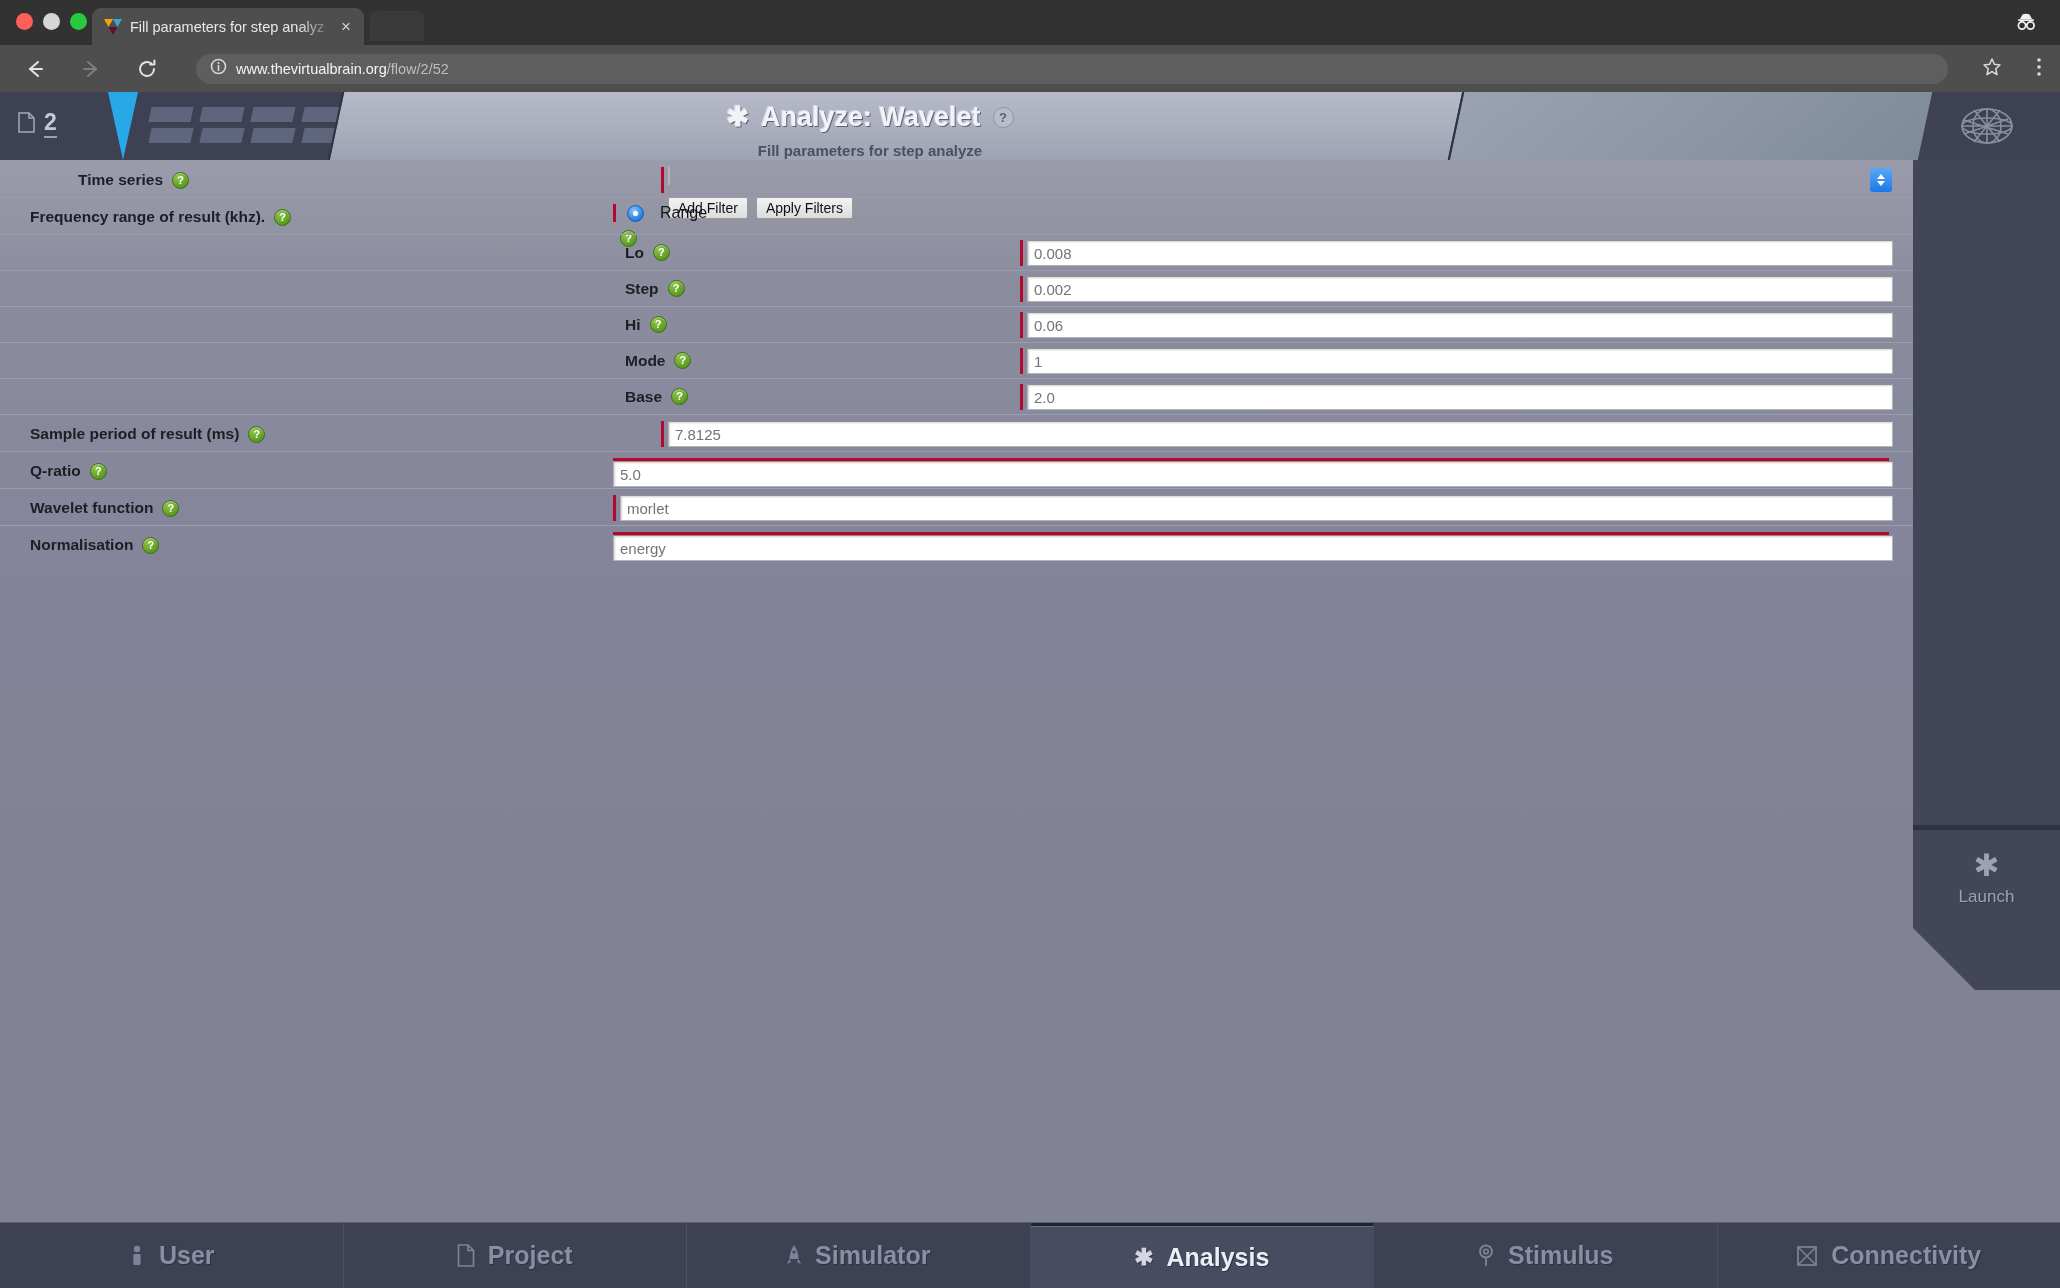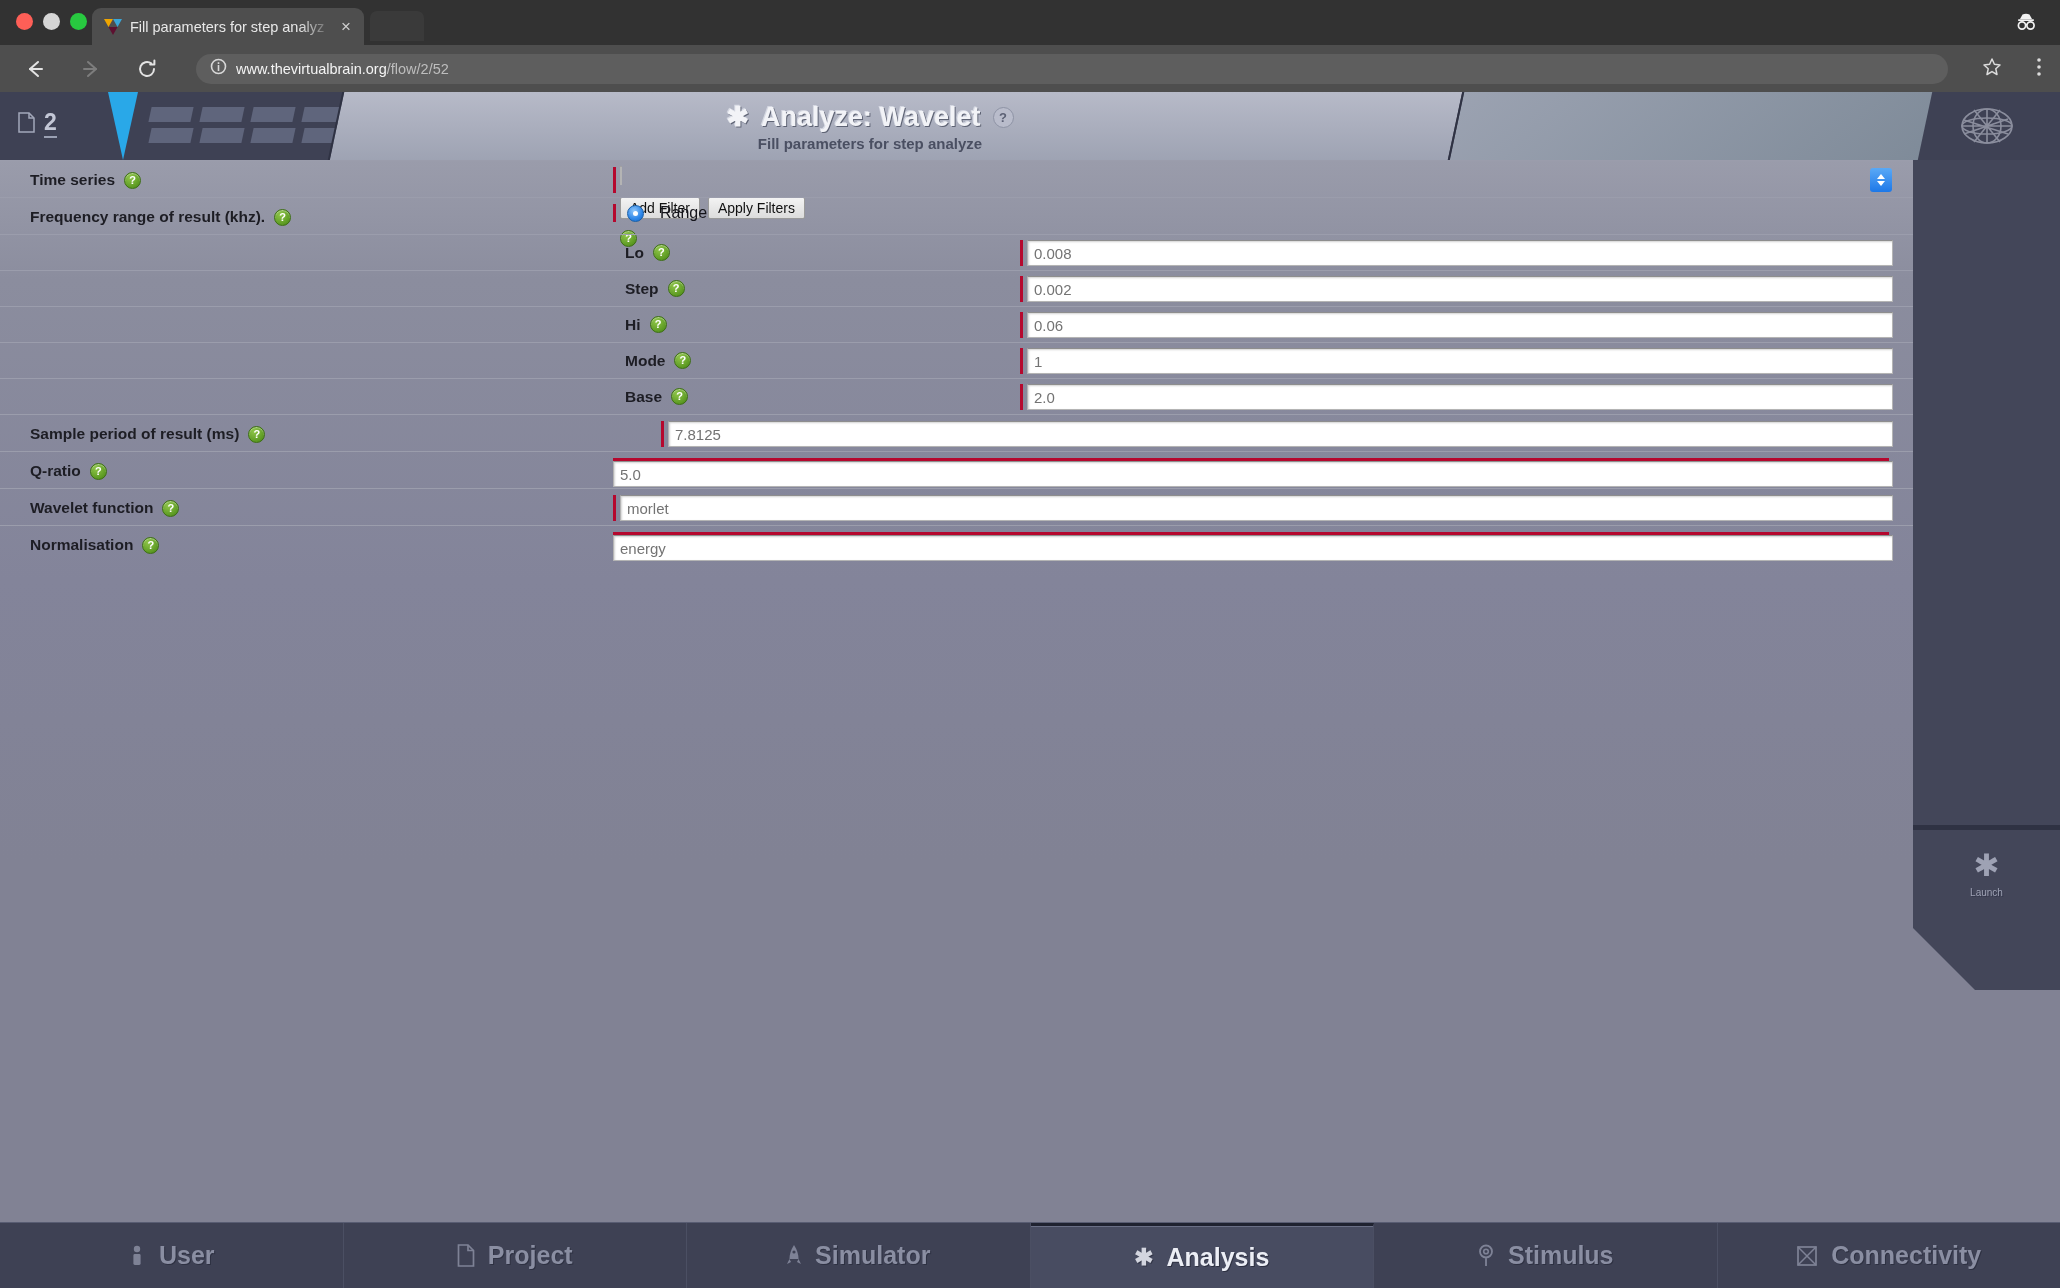--- a/index.html
+++ b/index.html
@@ -122,7 +122,7 @@
     display: inline-flex; align-items: center; gap: 12px;
   }
   #header-subtitle {
-    font-size: 15px; font-weight: bold; color: #4a4f62; margin-top: 2px;
+    font-size: 15px; font-weight: bold; color: #4a4f62; margin-top: 9px;
   }
   .help-circle {
     display: inline-flex; align-items: center; justify-content: center;

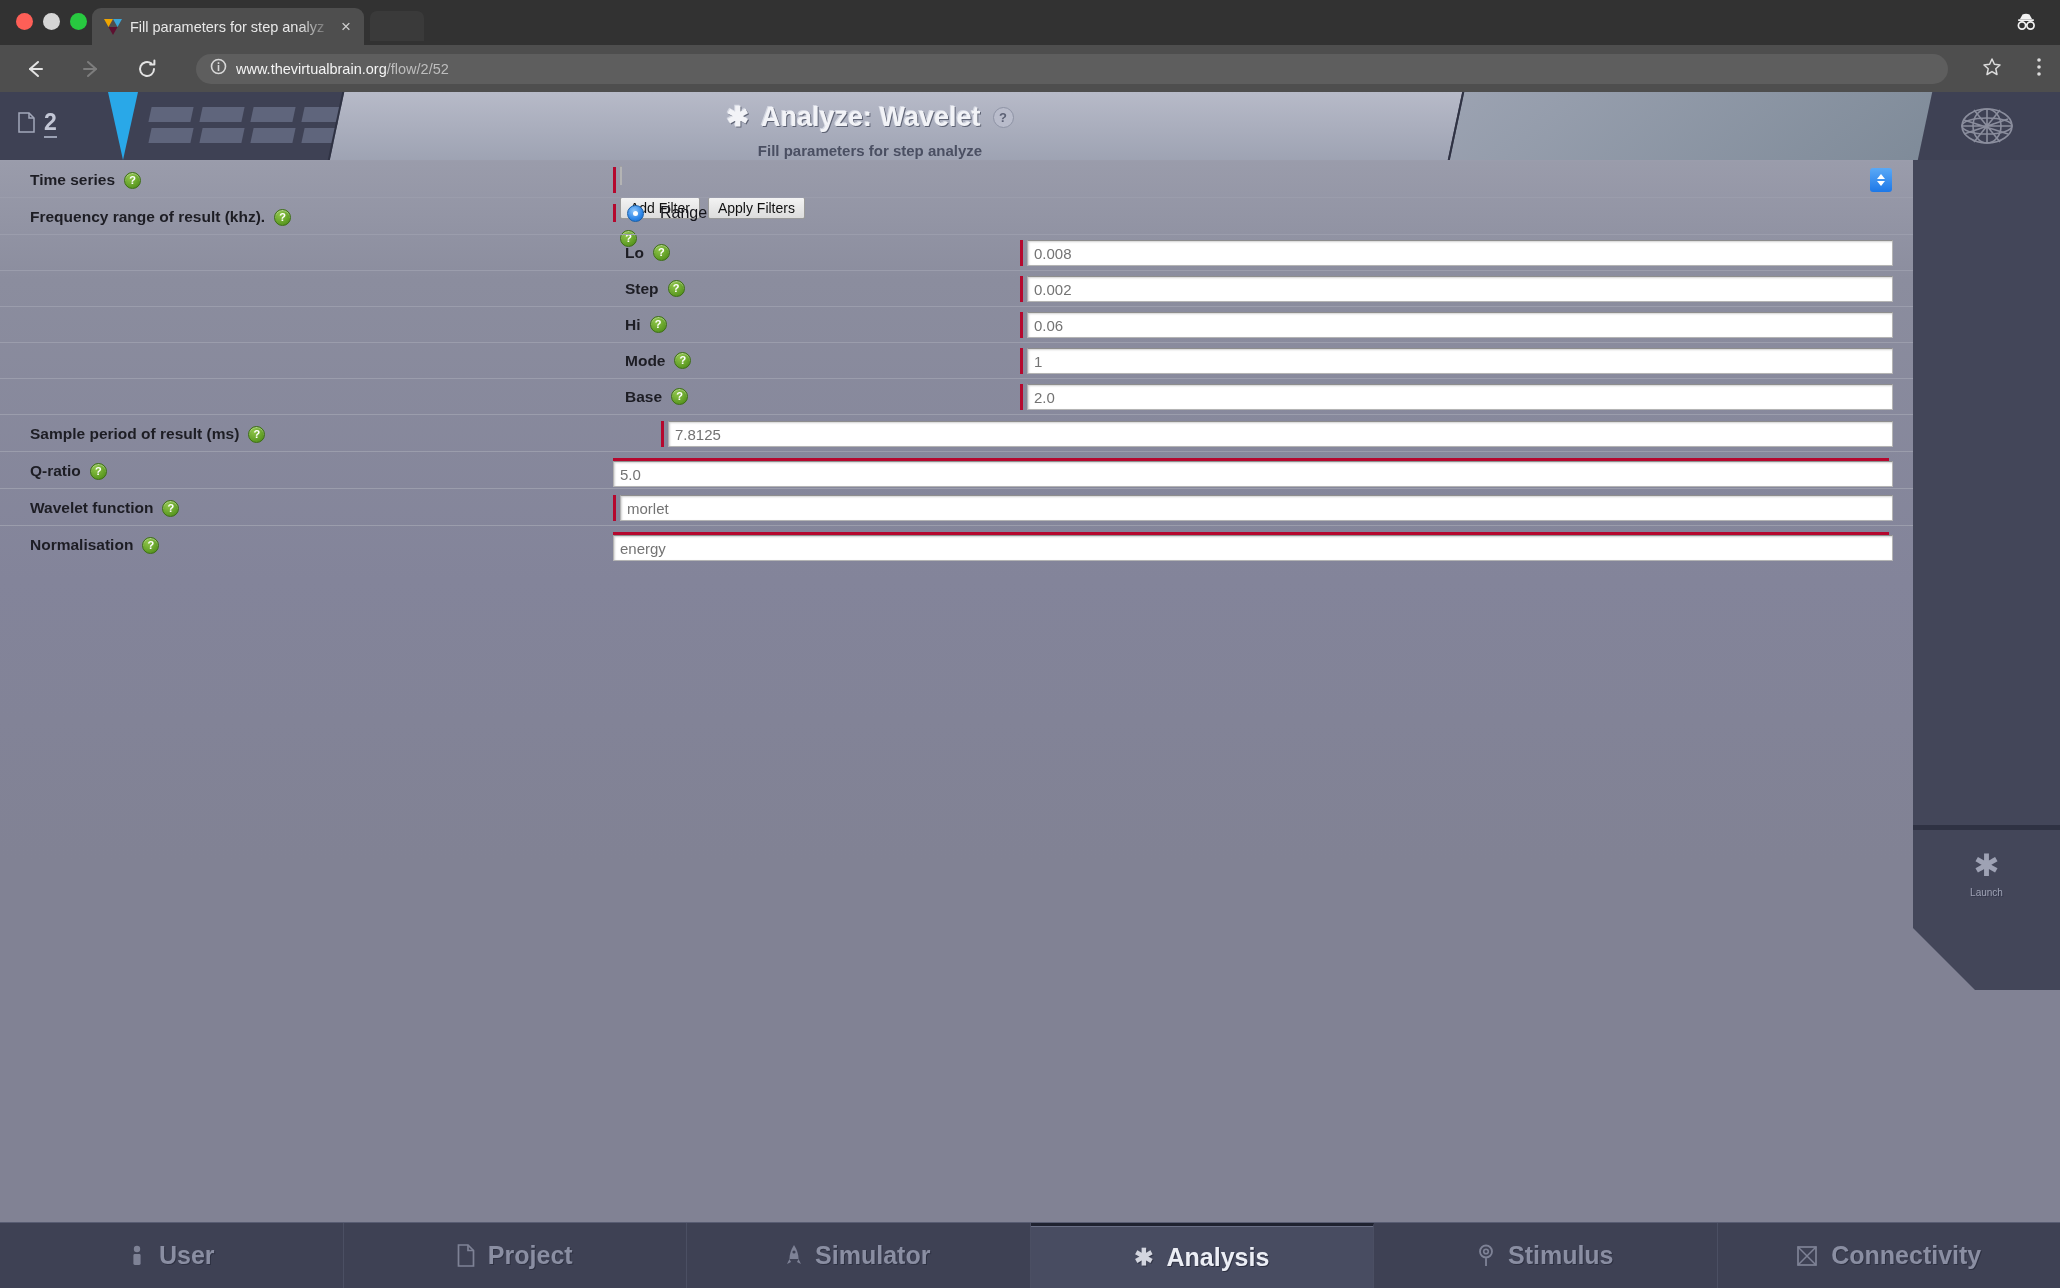--- a/index.html
+++ b/index.html
@@ -145,7 +145,7 @@
     min-height: 36px;
     padding: 0;
   }
-  .field-row:first-child { border-top: 1px solid #9b9dac; }
+  .field-row:first-child { border-top: 1px solid #9b9dac; margin-left: 48px; }
   .field-label {
     flex: 0 0 auto; padding: 10px 0 8px 30px;
     font-size: 15.5px; font-weight: bold; color: #1d1d24;

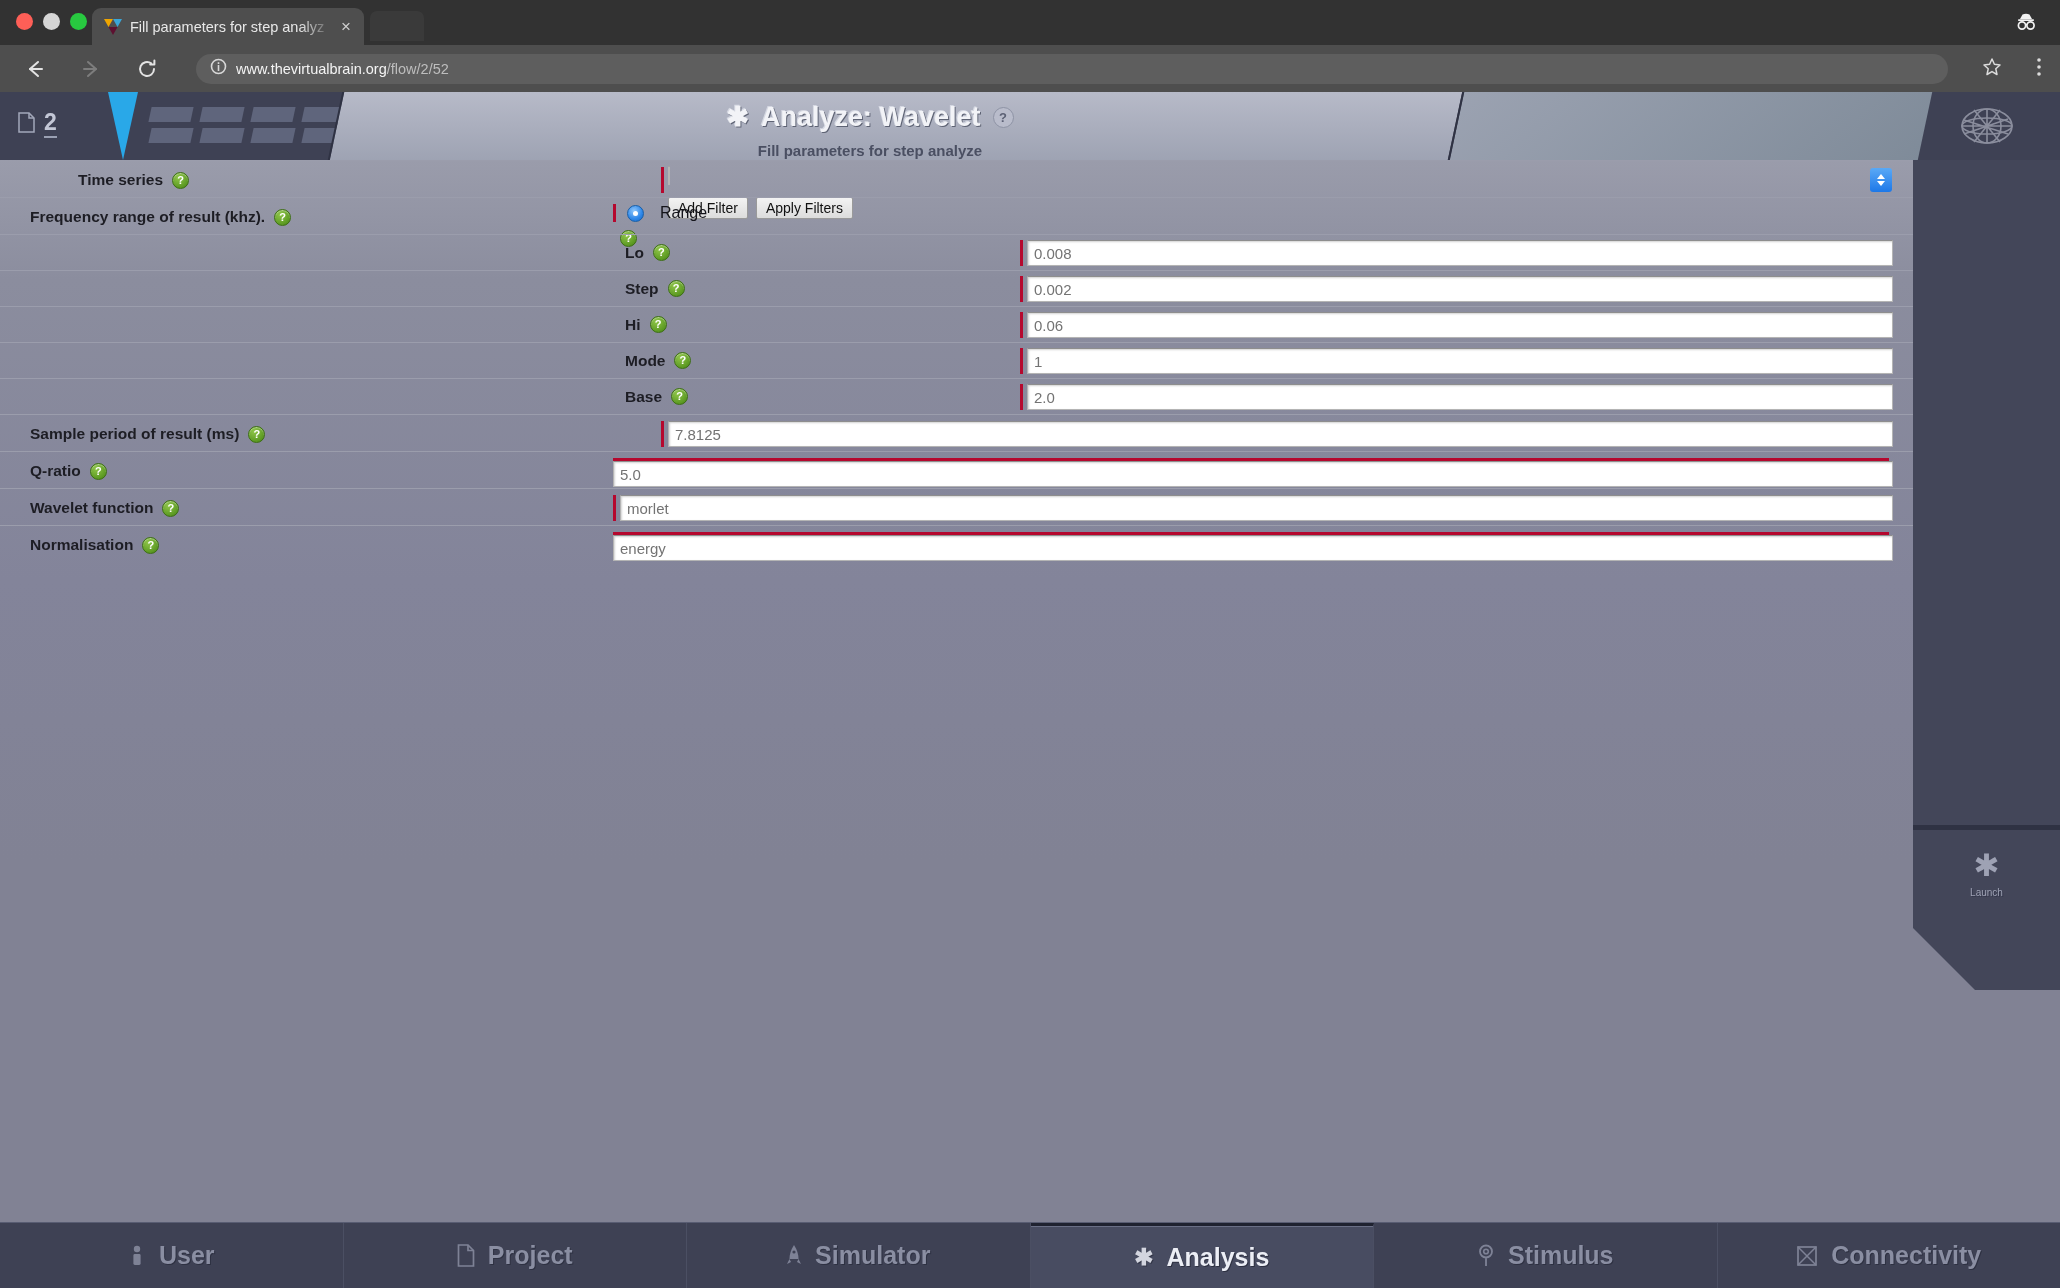--- a/index.html
+++ b/index.html
@@ -230,7 +230,7 @@
     display: flex; flex-direction: column; align-items: center; gap: 6px;
   }
   #launch-gear { color: #9ea2b4; font-size: 31px; line-height: 1; }
-  #launch-label { color: #9ea2b4; font-size: 10px; text-shadow: 1px 1px 0 #33364a; }
+  #launch-label { color: #9ea2b4; font-size: 17px; text-shadow: 1px 1px 0 #33364a; }
 
   
   #bottom-nav {

